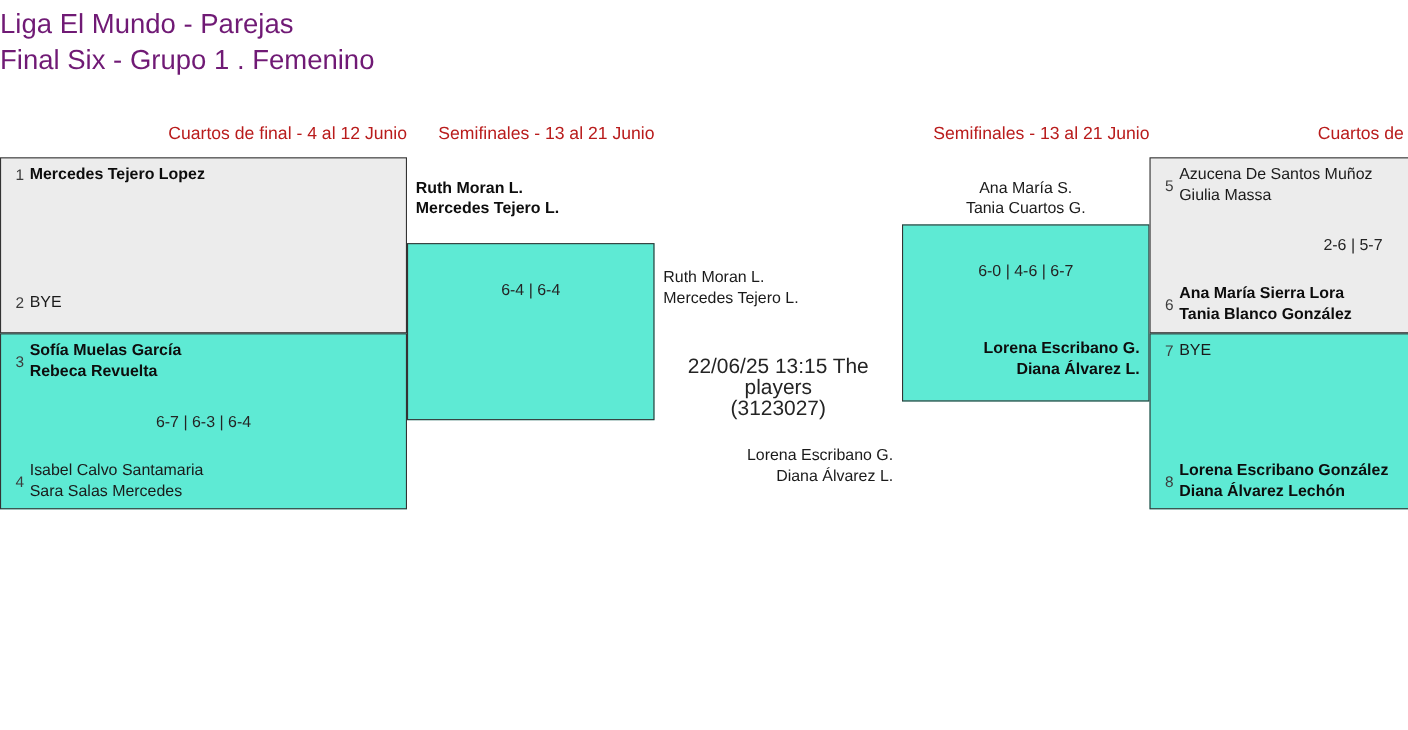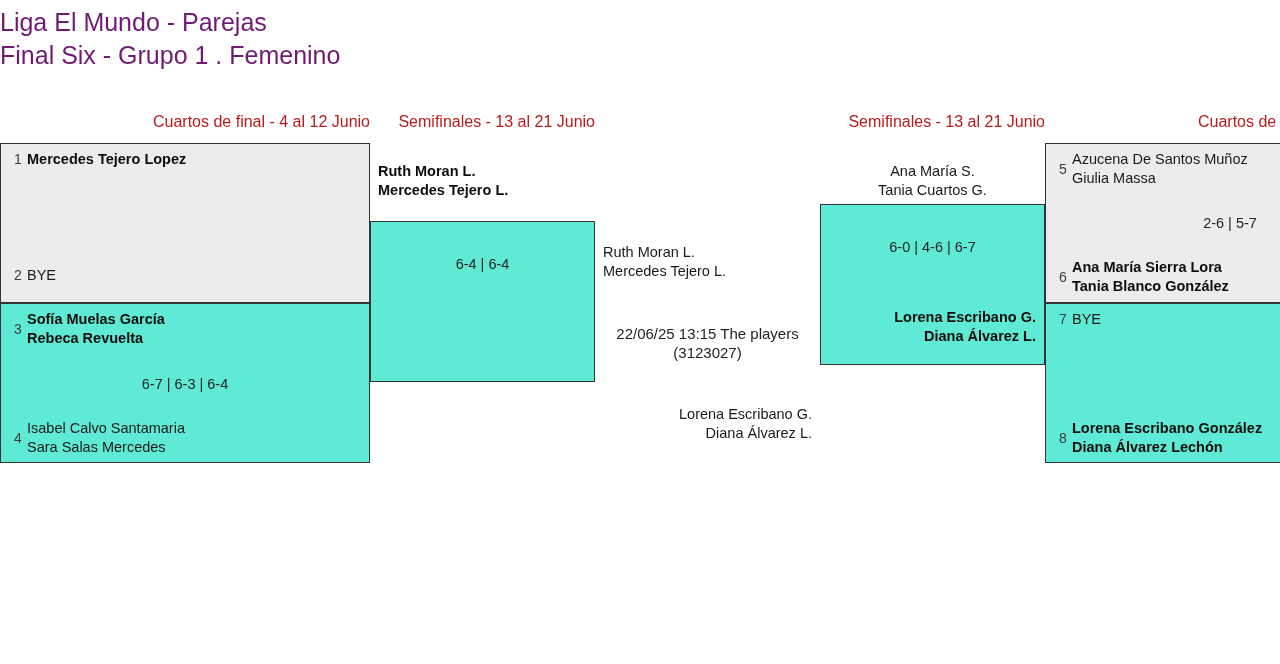--- a/index.html
+++ b/index.html
@@ -105,7 +105,7 @@
     left: 0;
     width: 100%;
     text-align: center;
-    font-size: 15px;
+    font-size: 19px;
     line-height: 19px;
     color: #242424;
   }

